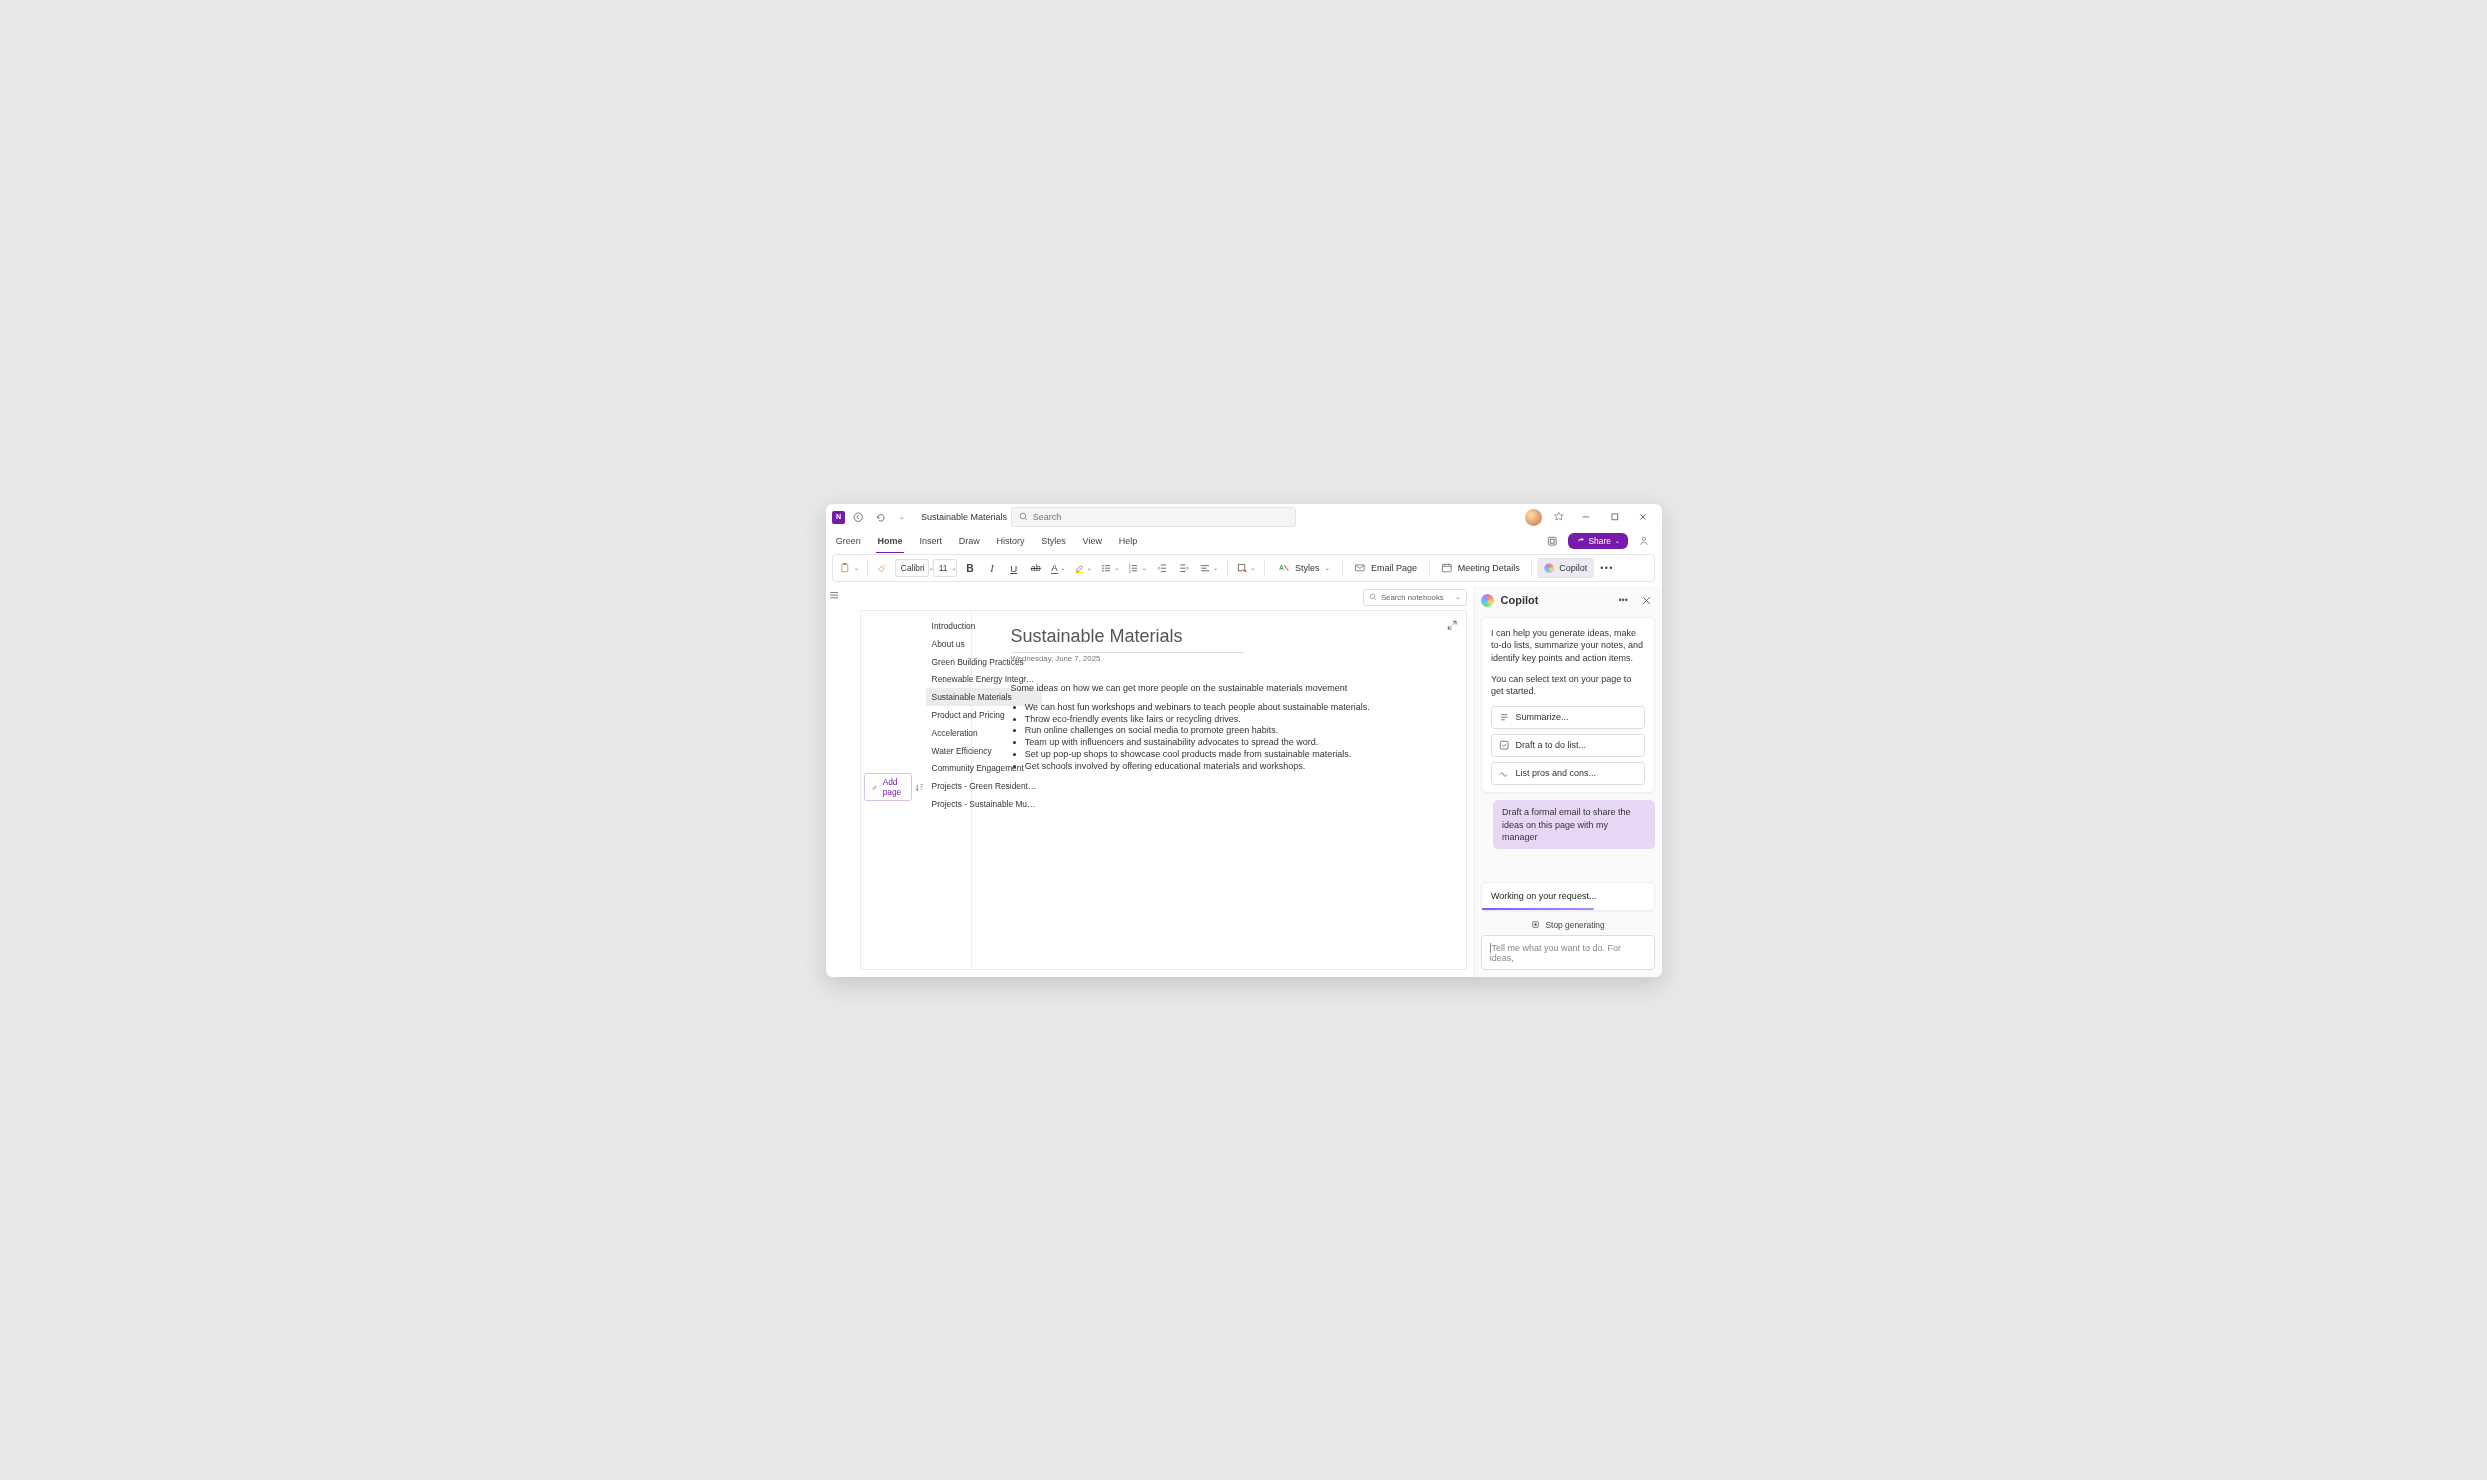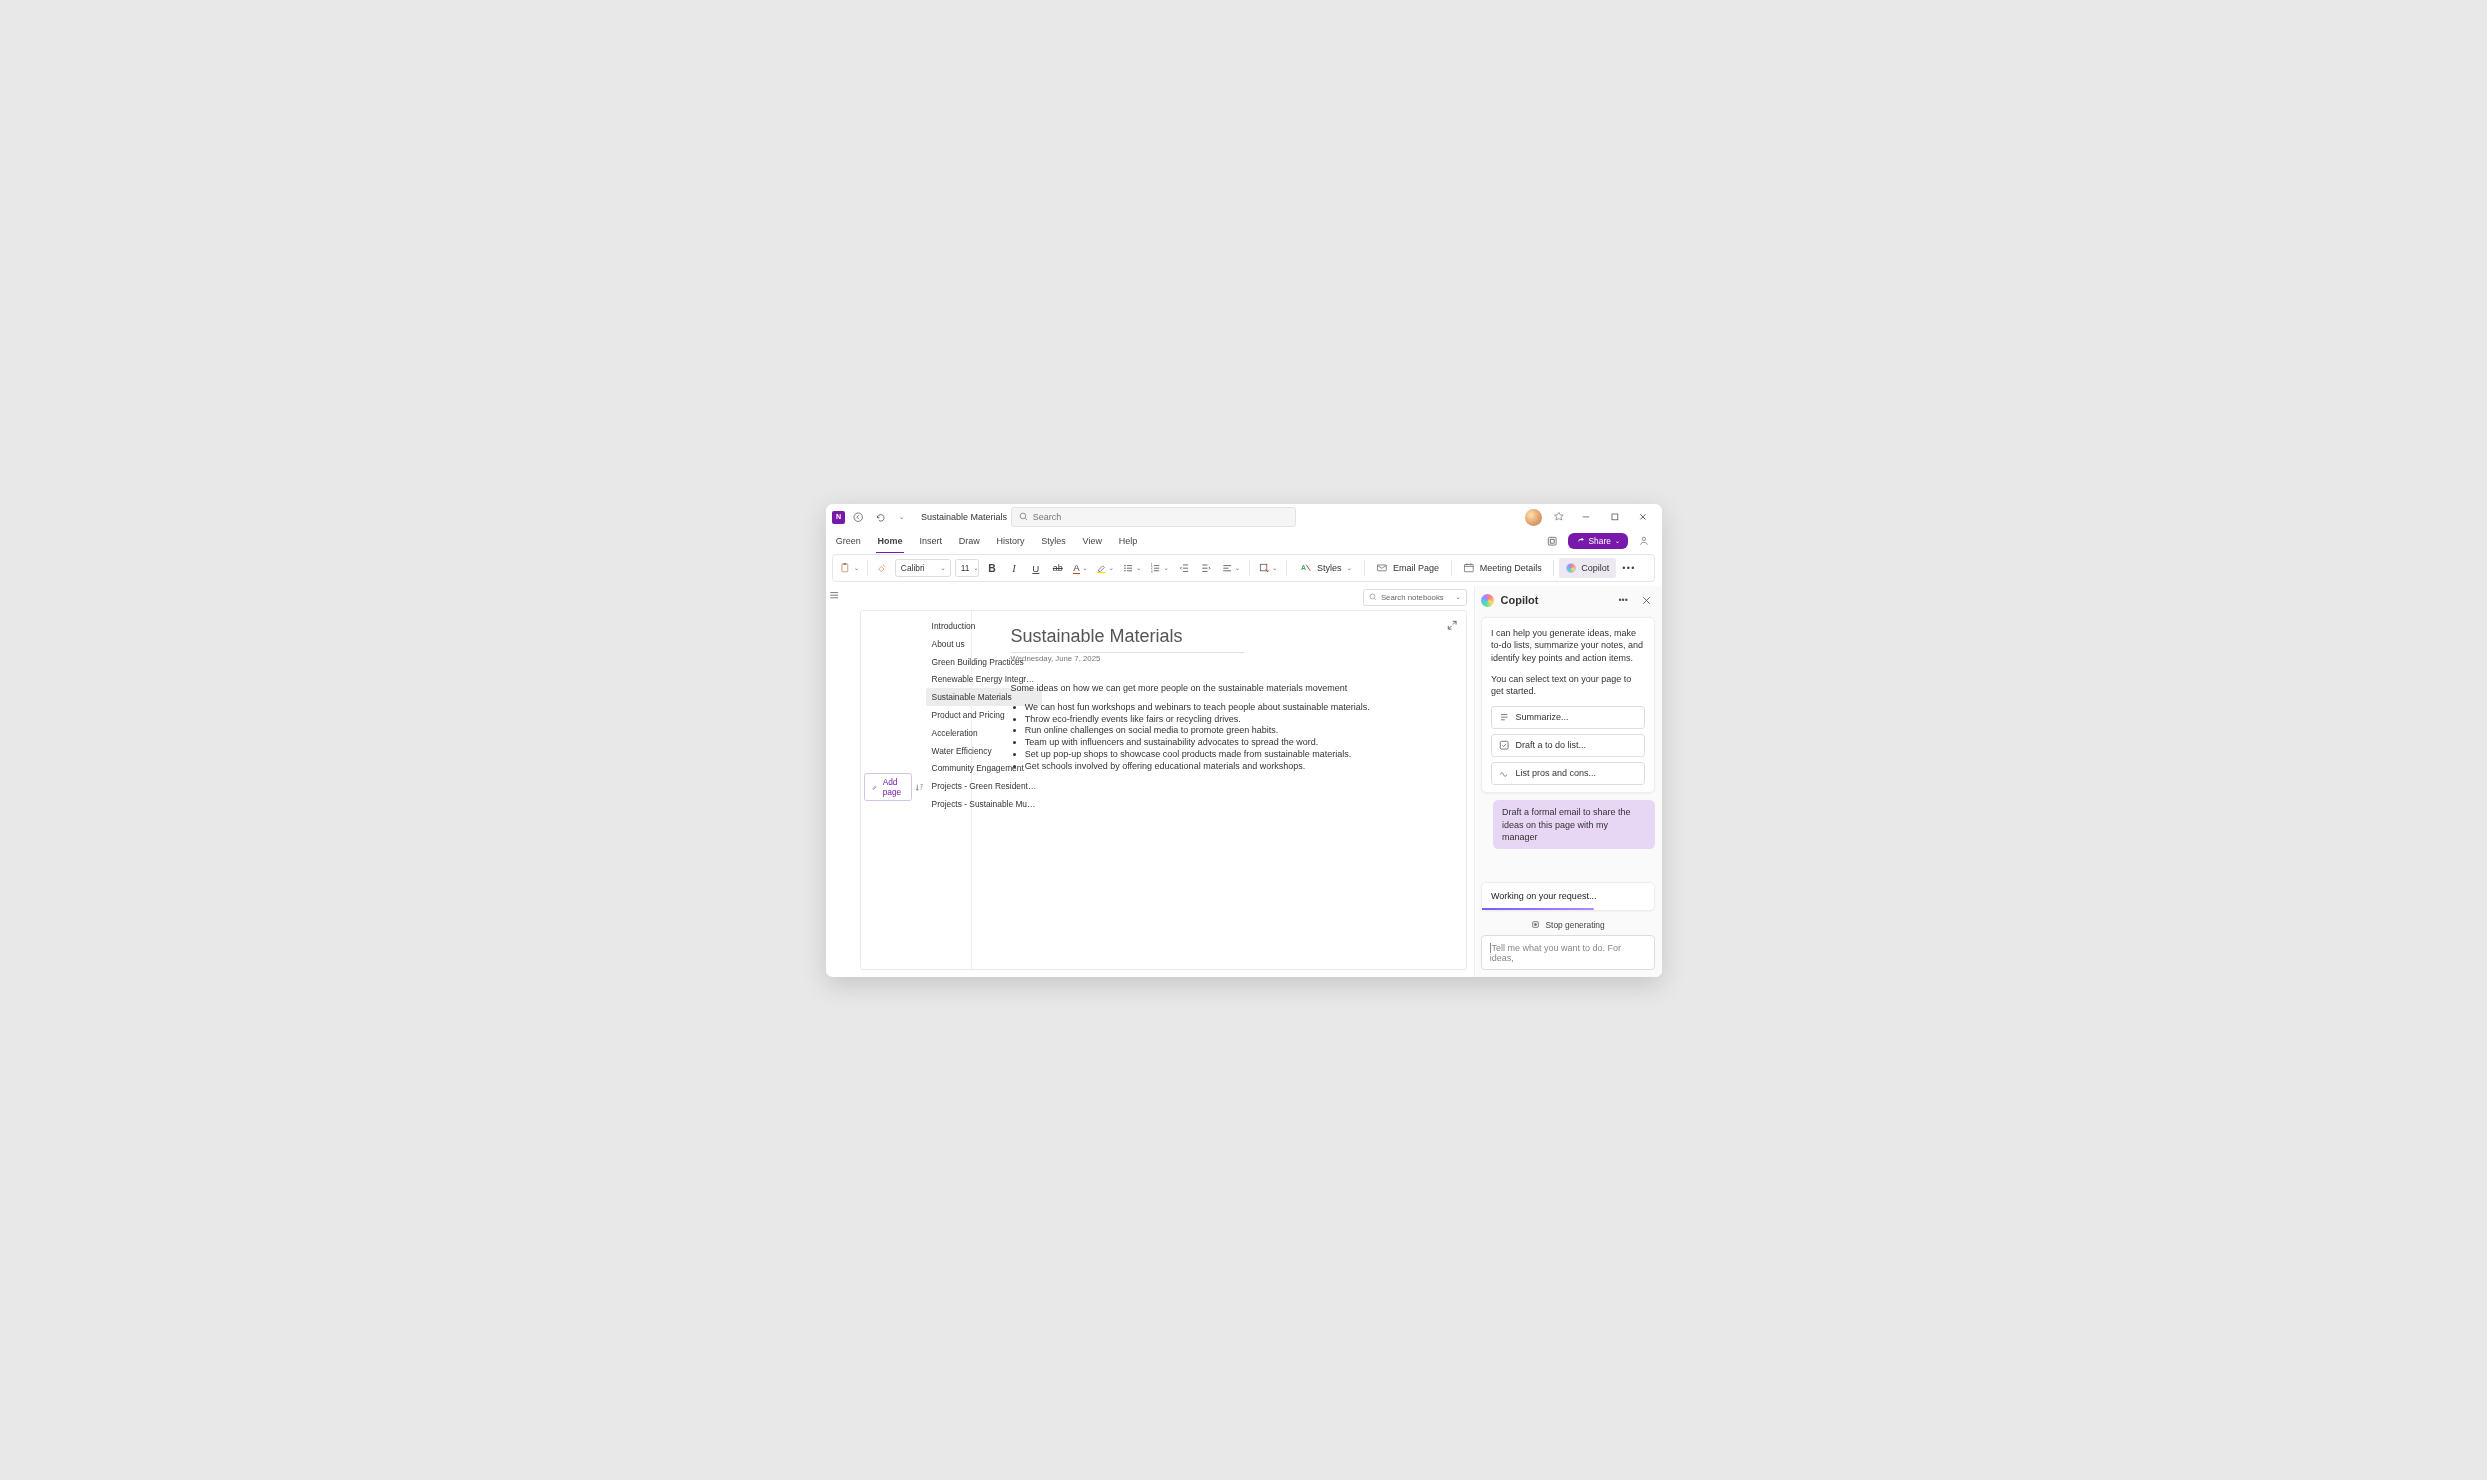--- a/index.html
+++ b/index.html
@@ -64,7 +64,7 @@
   .r-sep { width:0.6px; height:15.5px; background:#e5e5e5; margin:0 2.6px; }
   .r-btn { min-width:18px; height:19.4px; display:flex; align-items:center; justify-content:center; border-radius:2.6px; cursor:pointer; padding:0 2.6px; color:#444; gap:2.6px;}
   .r-select { height:18px; border:0.6px solid #ddd; border-radius:2.6px; background:#fff; display:flex; align-items:center; padding:0 3.9px 0 5.2px; gap:3.9px; font-size:8.4px; color:#333; cursor:pointer; }
-  .r-select.font { width:56px; }
+  .r-select.font { width:34px; }
   .r-select.size { width:24.6px; }
   .chev { font-size:6.5px; color:#666; }
   .color-under { border-bottom:1.9px solid #d83b01; padding-bottom:0.6px;}

